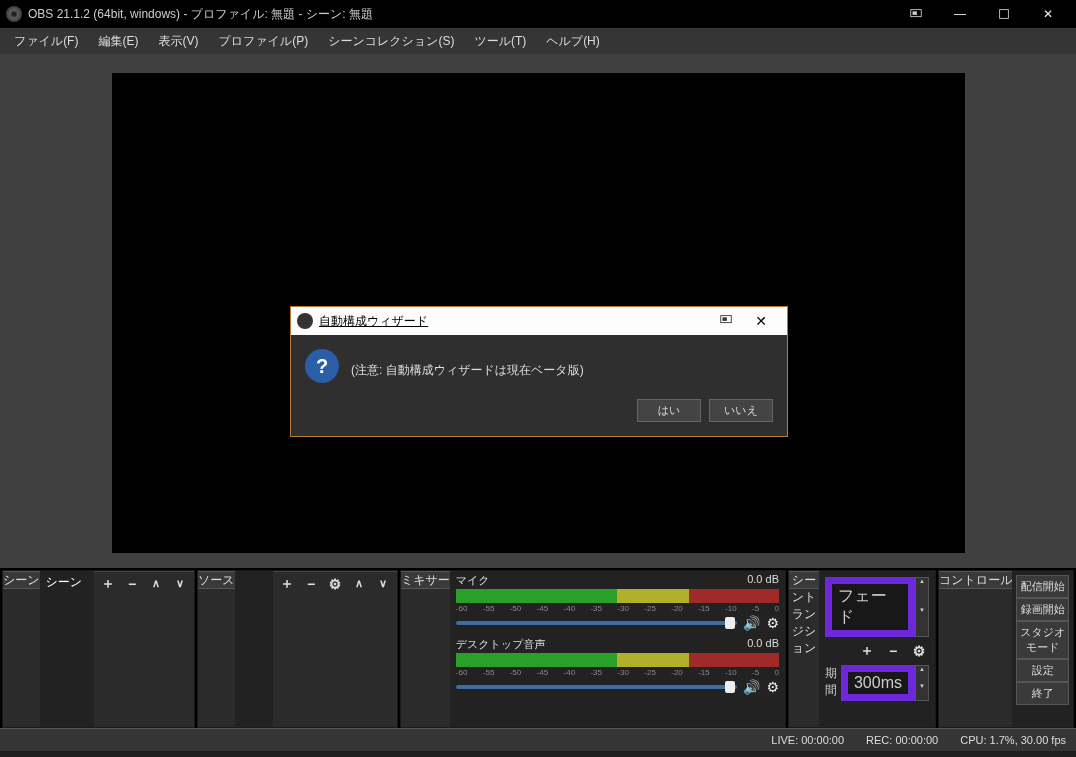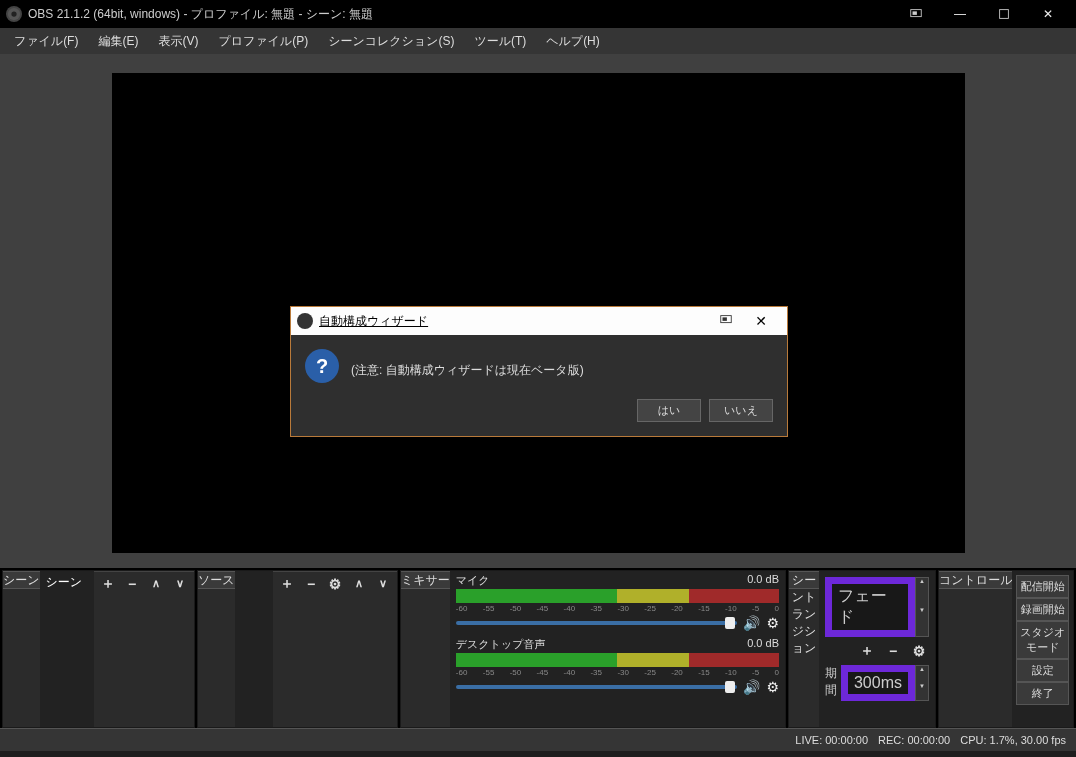--- a/index.html
+++ b/index.html
@@ -63,7 +63,7 @@
 .controls button { background:#3a3a3a; border:1px solid #555; color:#ddd; font-size:11px; padding:3px 0; cursor:pointer; }
 
 
-.status { height: 23px; background:#353535; border-top:1px solid #555; display:flex; align-items:center; justify-content:flex-end; padding:0 10px; gap:10px; font-size:11px; color:#ddd; }
+.status { height: 23px; background:#353535; border-top:1px solid #555; display:flex; align-items:center; justify-content:flex-end; padding:0 10px; gap:22px; font-size:11px; color:#ddd; }
 
 
 .dialog { position:absolute; left:290px; top:306px; width:498px; background:#2f2f2f; border:1px solid #b97a3a; box-shadow:0 0 20px rgba(0,0,0,.6); }

